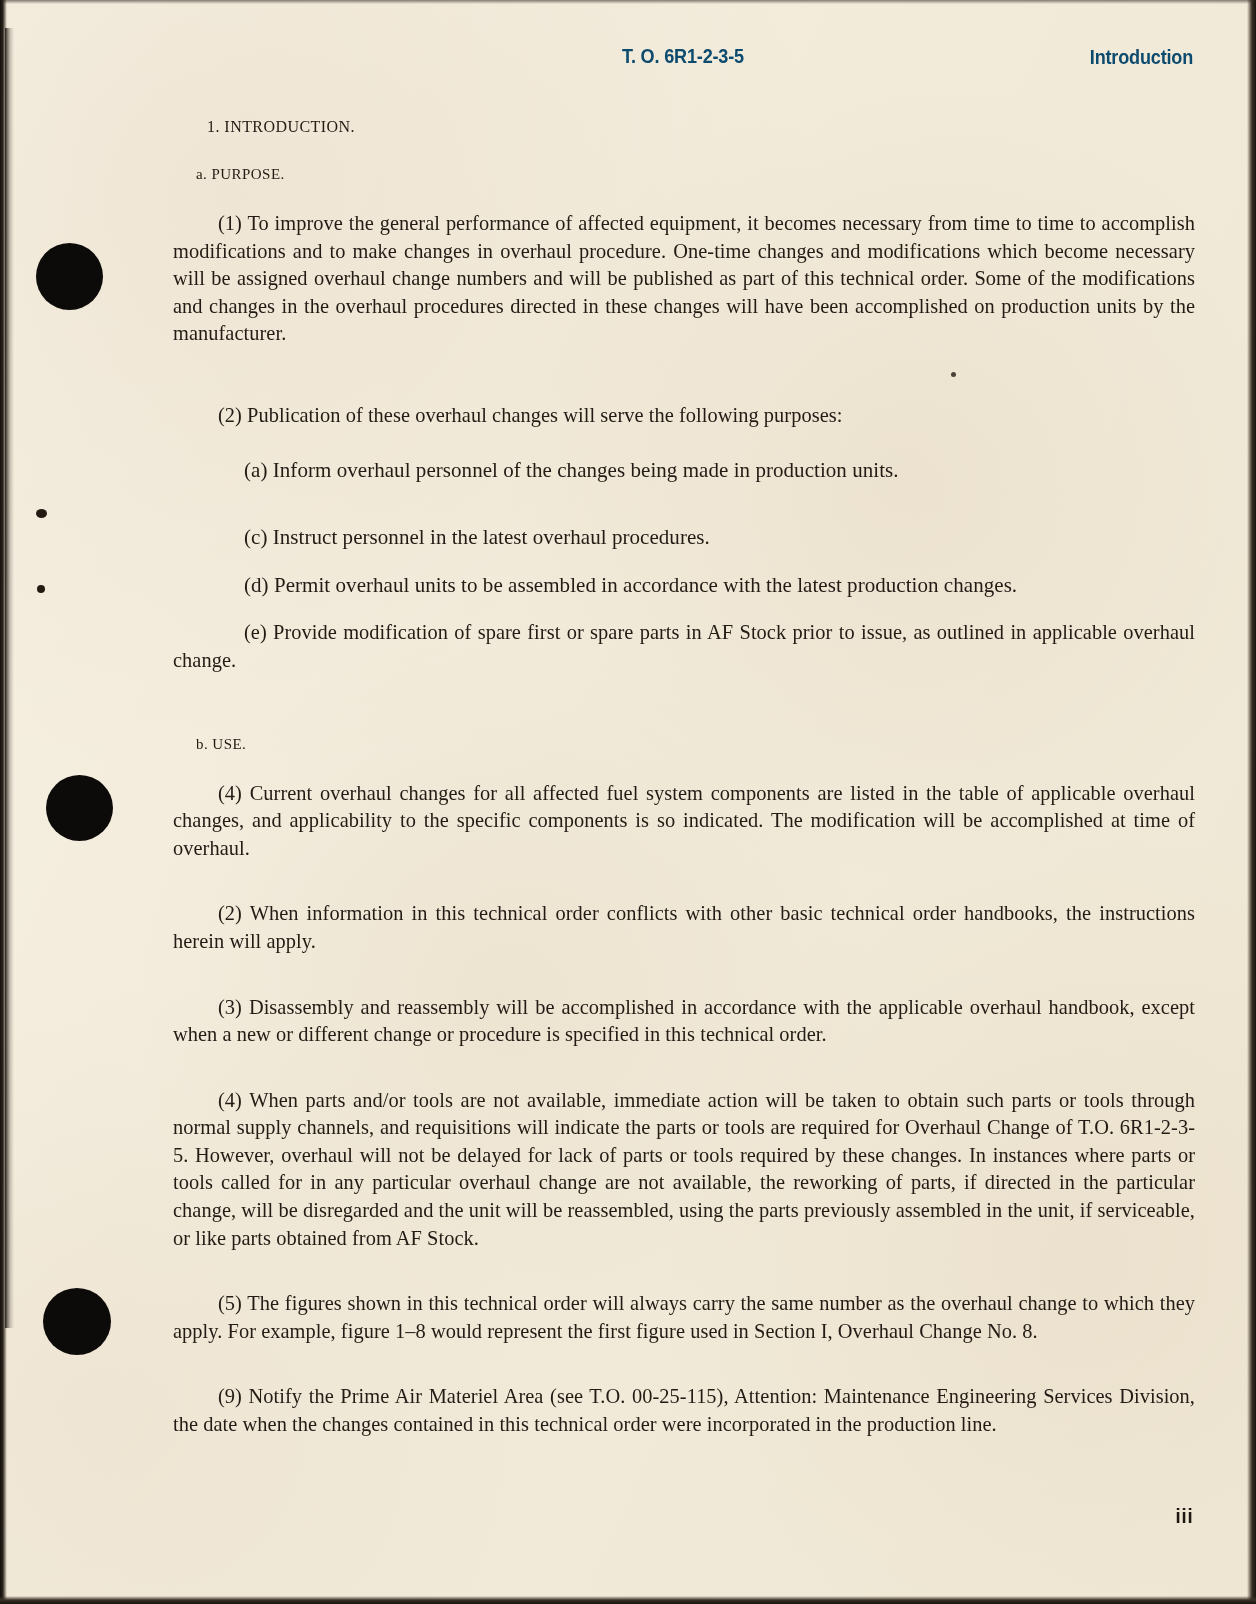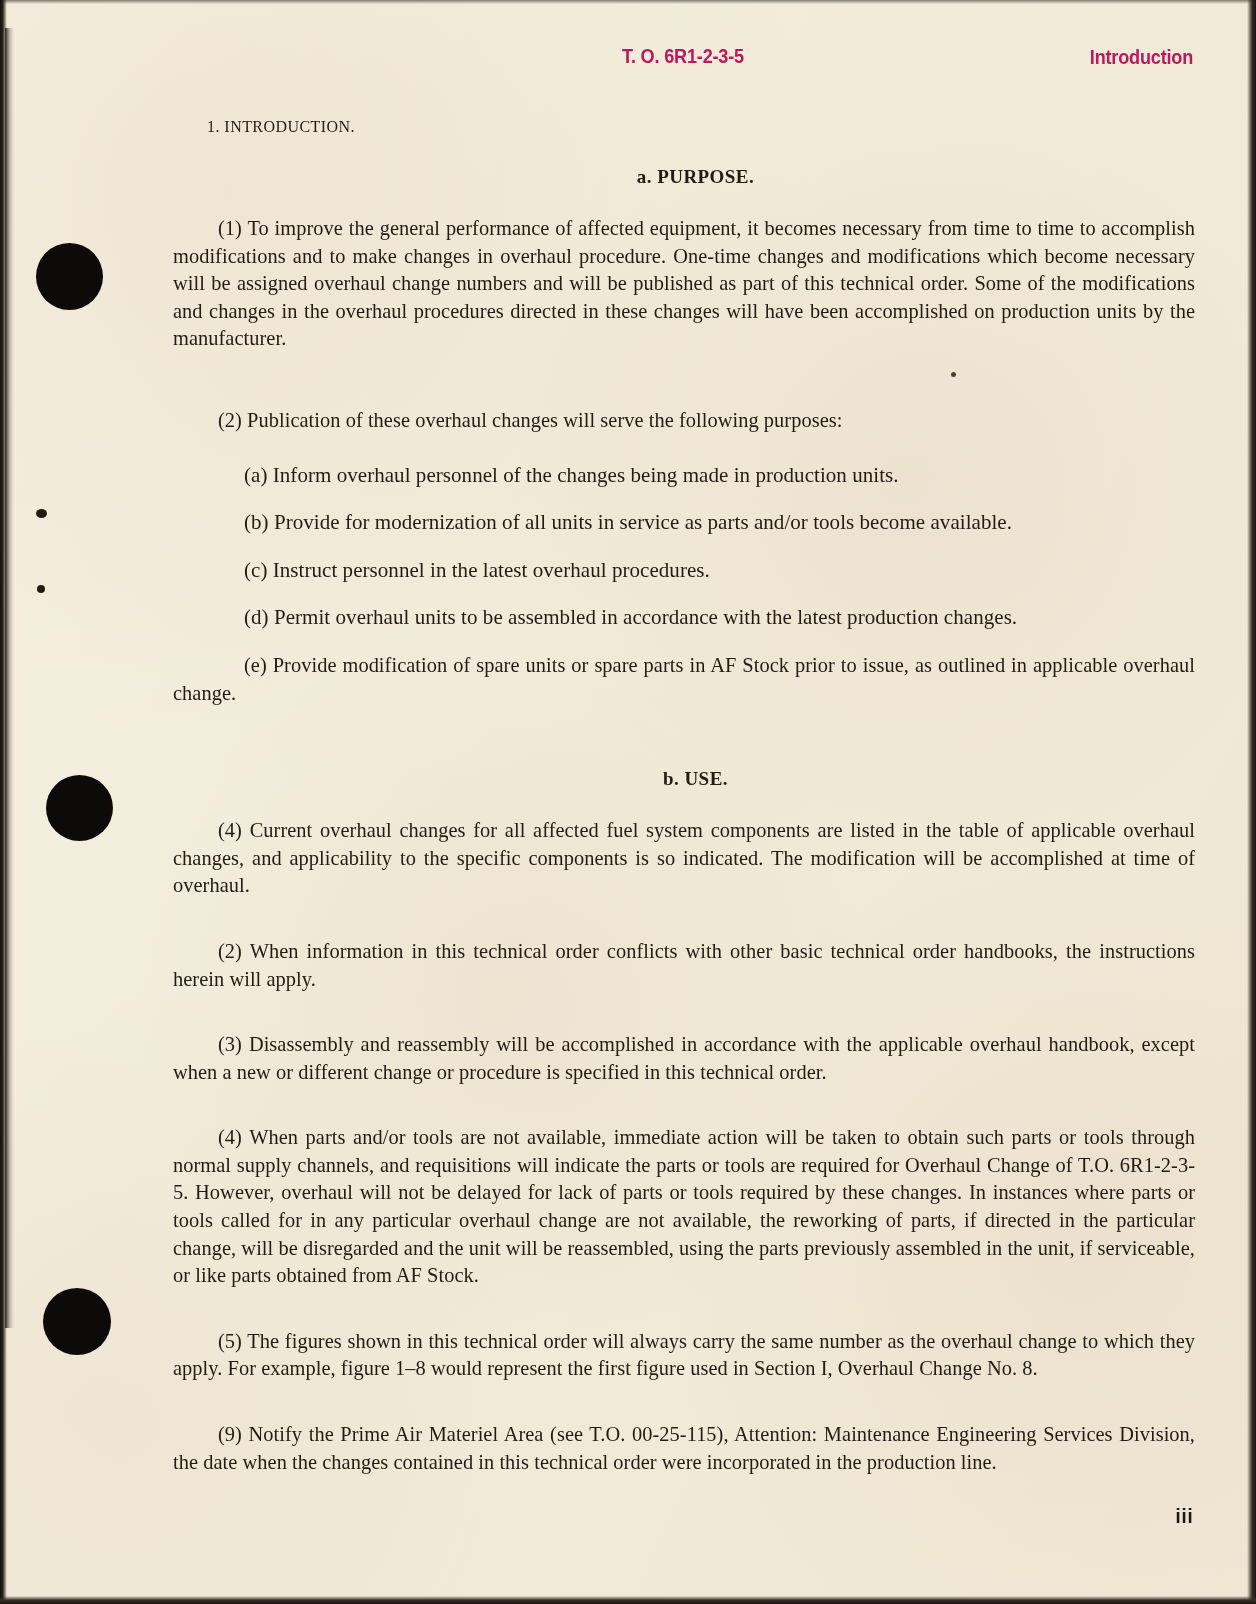--- a/index.html
+++ b/index.html
@@ -99,7 +99,7 @@
     font-weight: 700;
     font-size: 21px;
     letter-spacing: -0.2px;
-    color: #be185d;
+    color: #0c4a6e;
   }
   .rh-center {
     position: absolute;

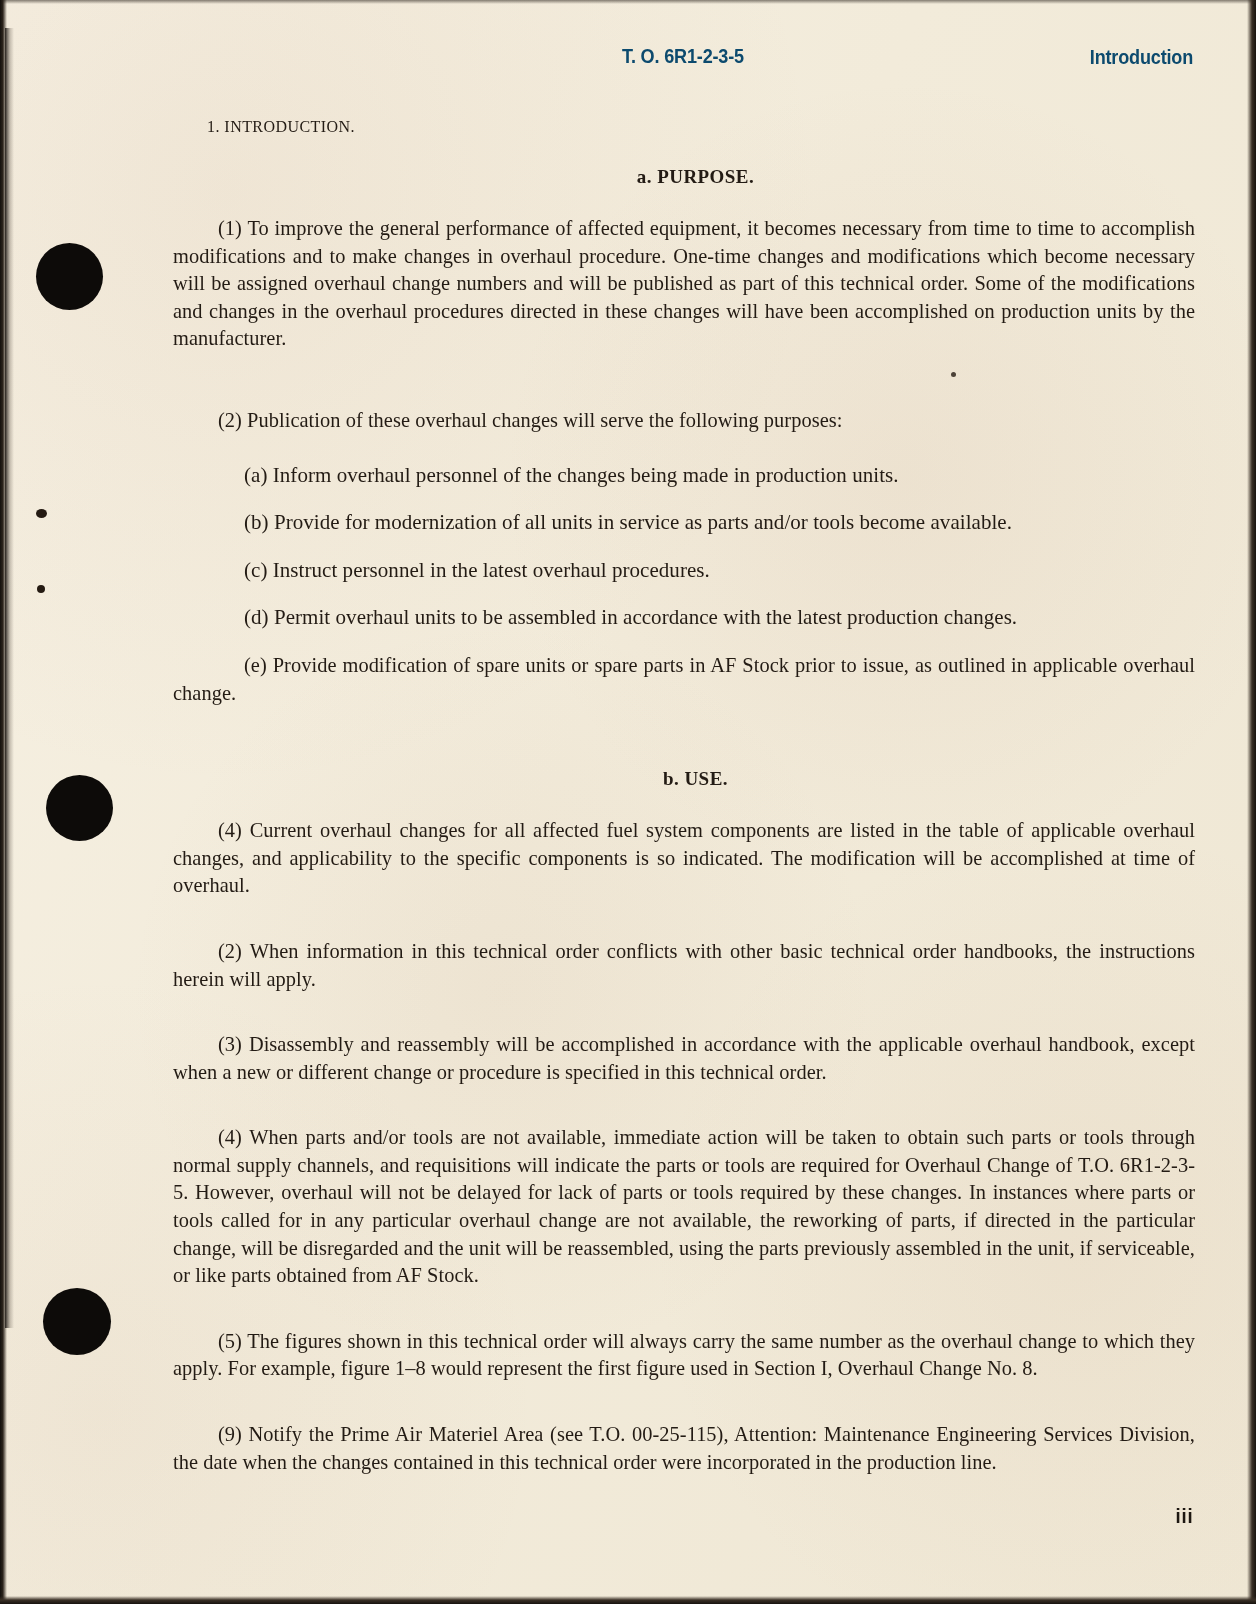--- a/index.html
+++ b/index.html
@@ -131,12 +131,11 @@
     font-weight: 400;
   }
   .head-2 {
-    font-size: 19px;
+    font-size: 15px;
     letter-spacing: 0.45px;
     margin: 30px 0 0 23px;
     padding: 0;
-    font-weight: 700;
-    text-align: center;
+    font-weight: 400;
   }
 
   p.para {

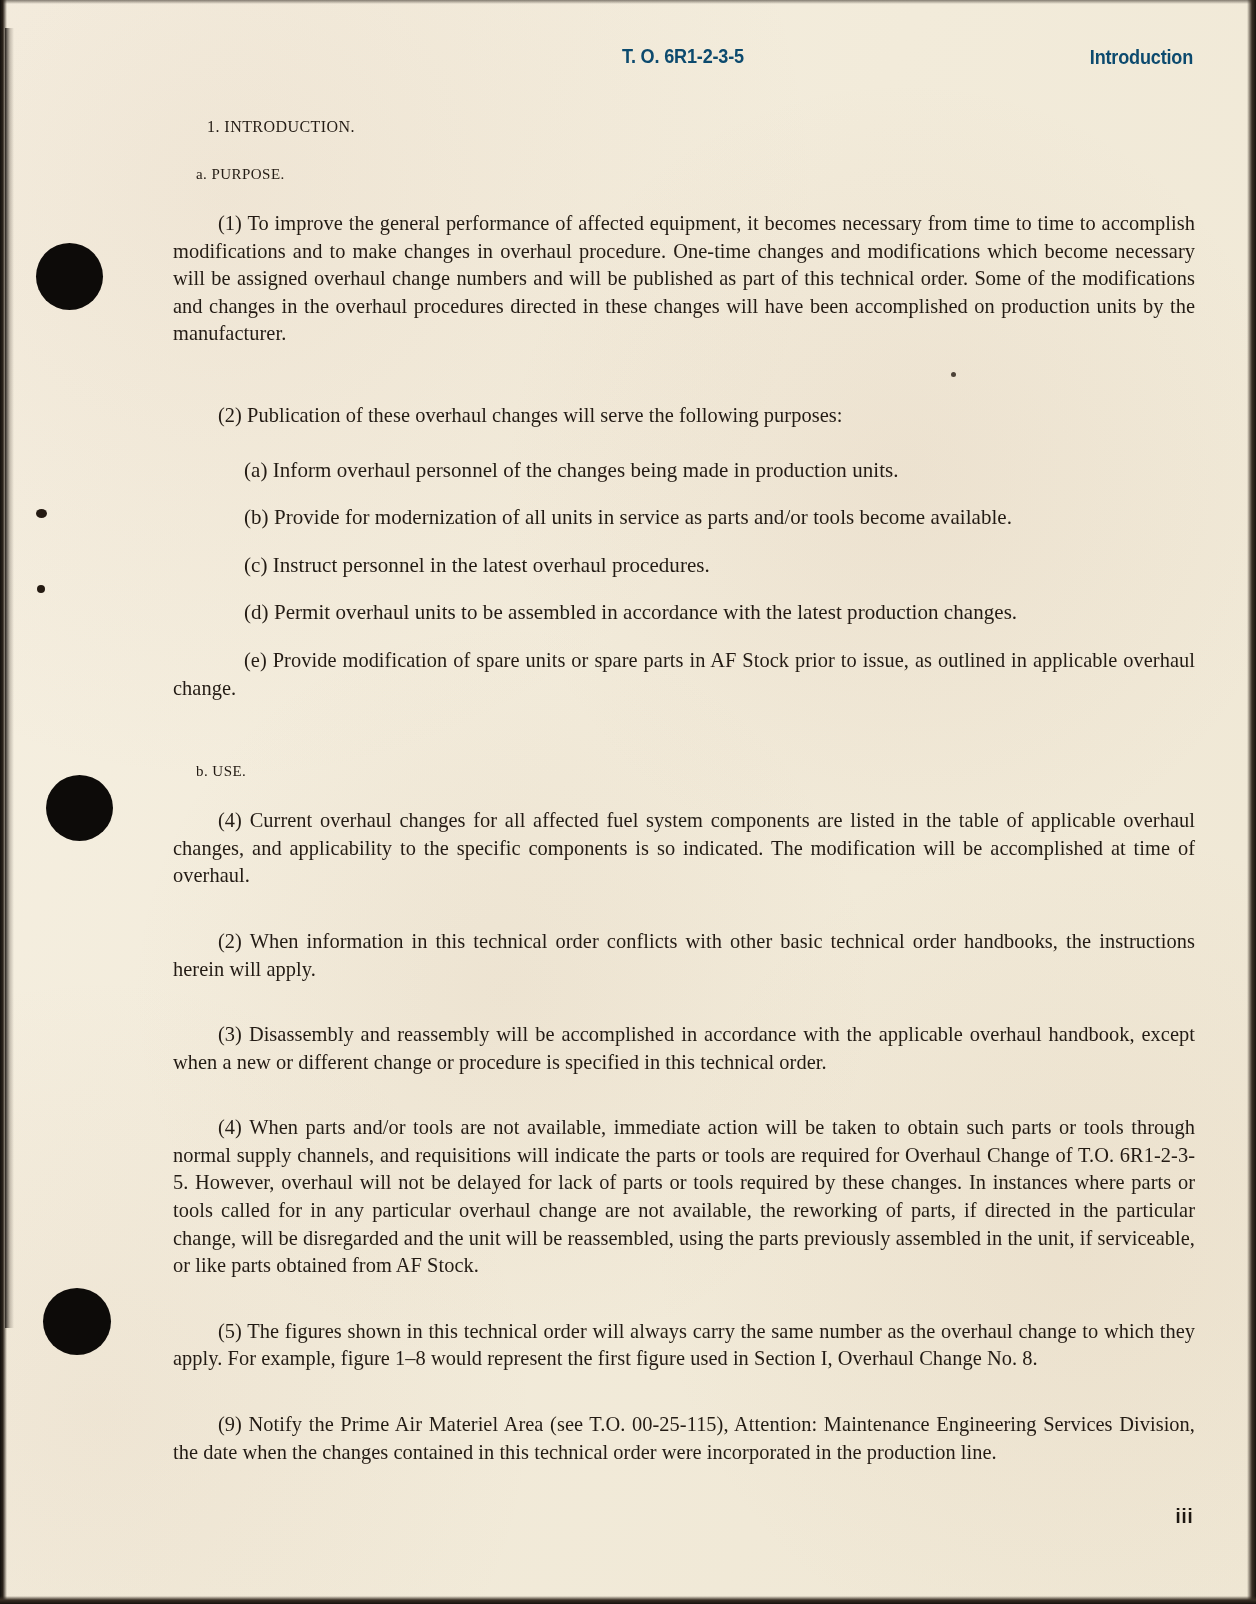--- a/index.html
+++ b/index.html
@@ -234,7 +234,6 @@
 
     <div class="gap-sm"></div>
 
-    <p class="subitem">(b)  Provide for modernization of all units in service as parts and/or tools become available.</p>
 
     <div class="gap-sm"></div>
 

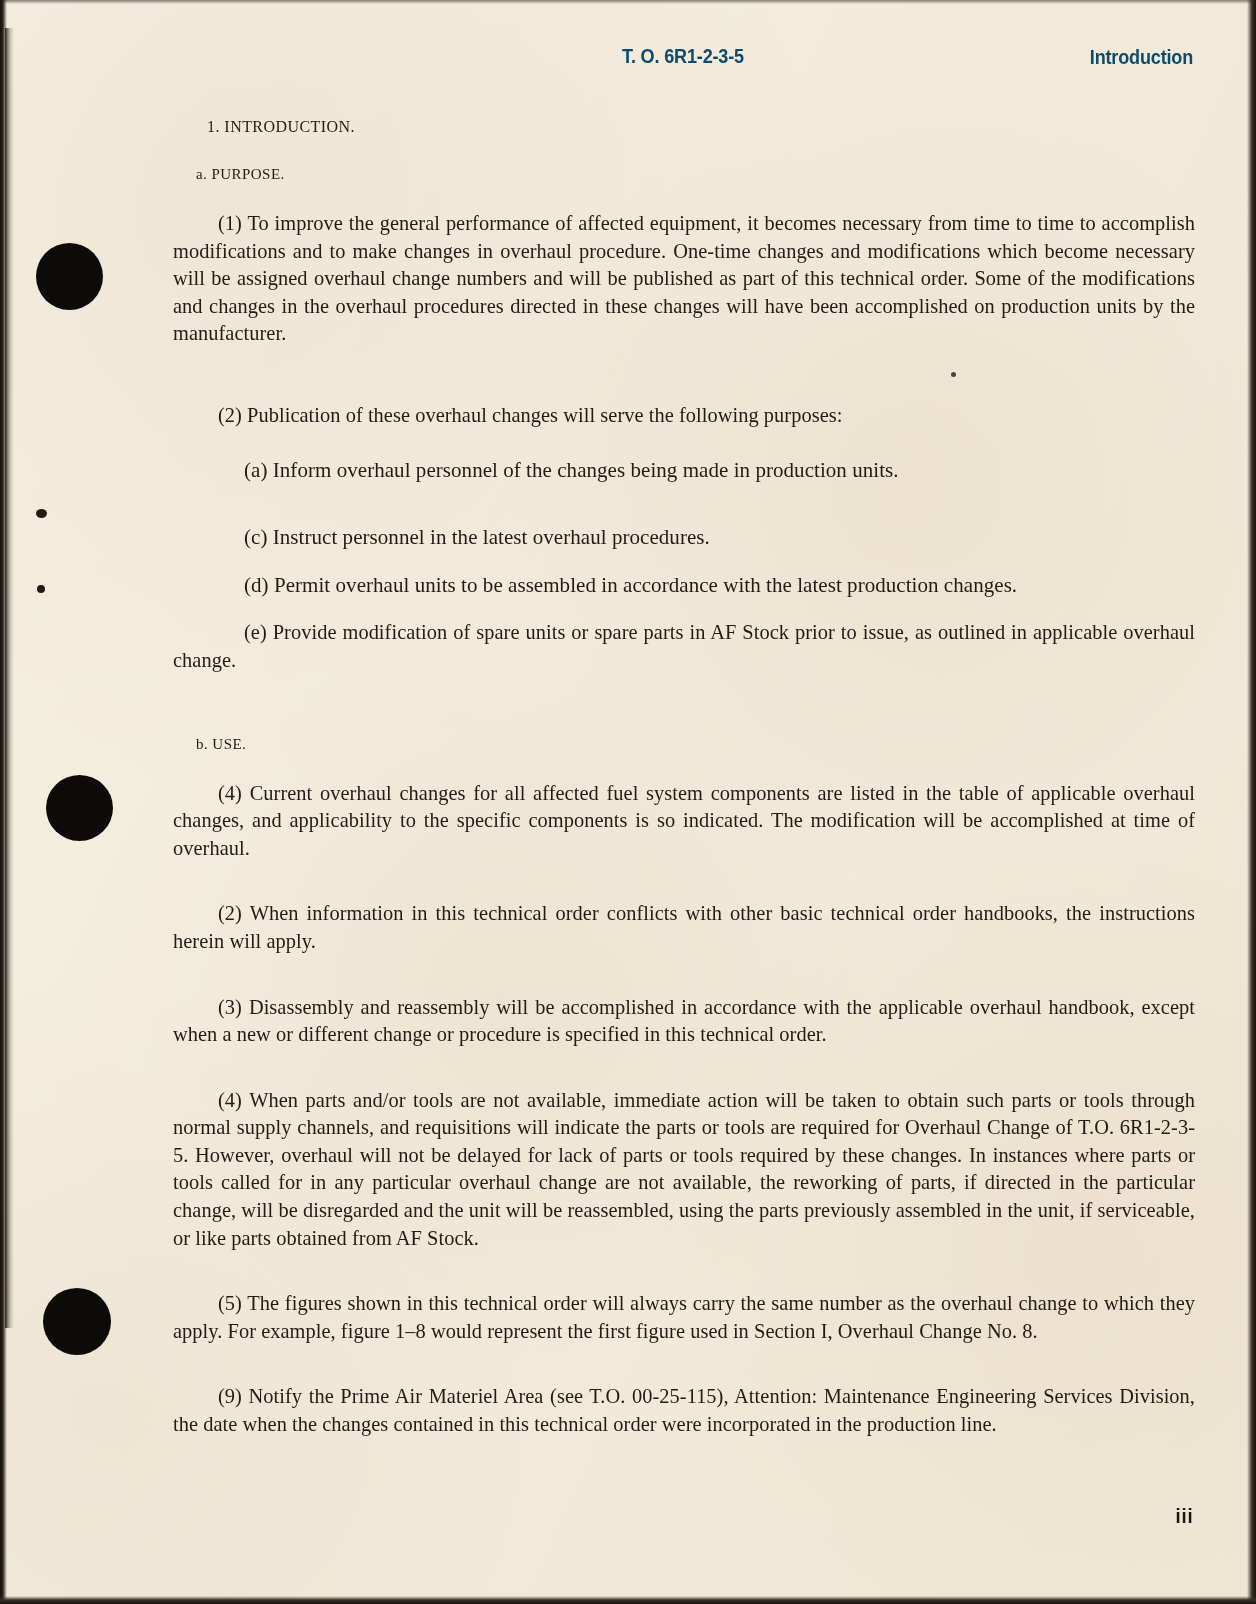--- a/index.html
+++ b/index.html
@@ -245,7 +245,7 @@
 
     <div class="gap-sm"></div>
 
-    <p class="subitem-wrap">(e)  Provide modification of spare units or spare parts in AF Stock prior to issue, as outlined in applicable overhaul change.</p>
+    <p class="subitem-wrap">(e)  Provide modification of spare first or spare parts in AF Stock prior to issue, as outlined in applicable overhaul change.</p>
 
     <div class="gap-xl"></div>
 

